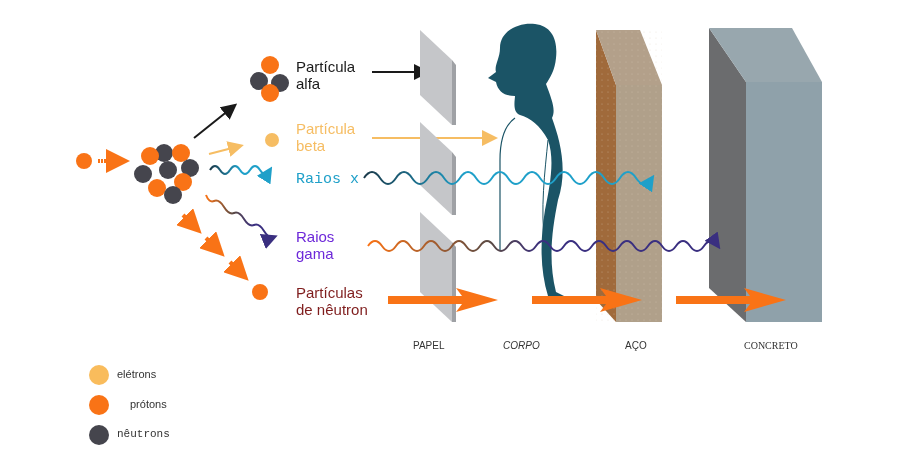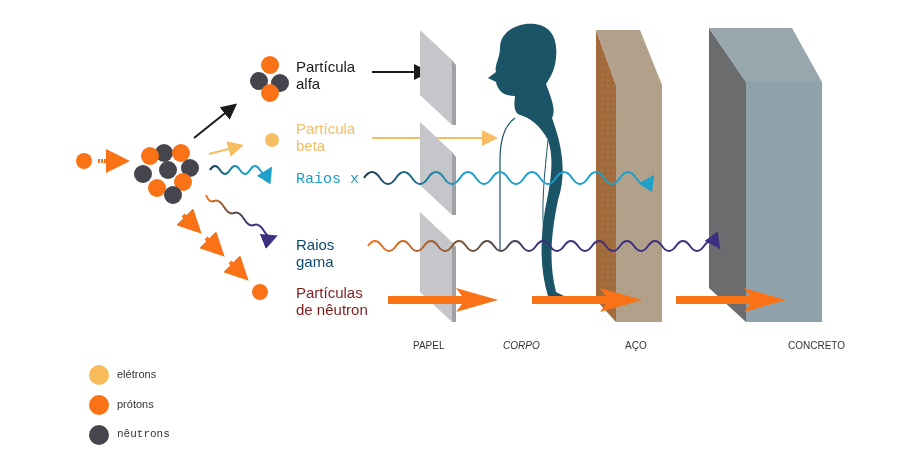--- a/index.html
+++ b/index.html
@@ -143,7 +143,7 @@
   <div>beta</div>
 </div>
 <div class="lbl" style="left:296px;top:171px;color:#1fa0c9;font-family:Liberation Mono, monospace;">Raios x</div>
-<div class="lbl" style="left:296px;top:236px;color:#0c4a6e;">
+<div class="lbl" style="left:296px;top:228px;color:#6d28d9;">
   <div>Raios</div>
   <div>gama</div>
 </div>

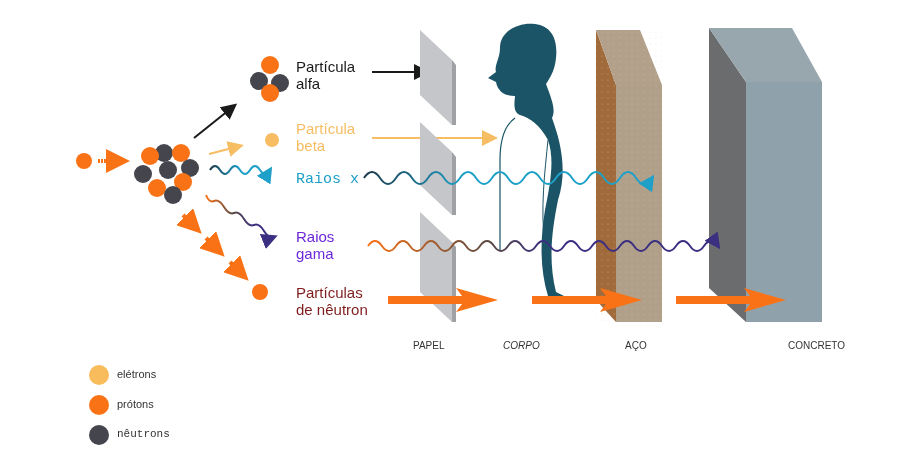--- a/index.html
+++ b/index.html
@@ -155,7 +155,7 @@
 <div class="mat" style="left:413px;">PAPEL</div>
 <div class="mat" style="left:503px;font-style:italic;">CORPO</div>
 <div class="mat" style="left:625px;">AÇO</div>
-<div class="mat" style="left:788px;">CONCRETO</div>
+<div class="mat" style="left:744px;font-family:Liberation Serif, serif;">CONCRETO</div>
 
 <div class="leg" style="left:117px;top:368px;text-align:right;">elétrons</div>
 <div class="leg" style="left:117px;top:398px;">prótons</div>

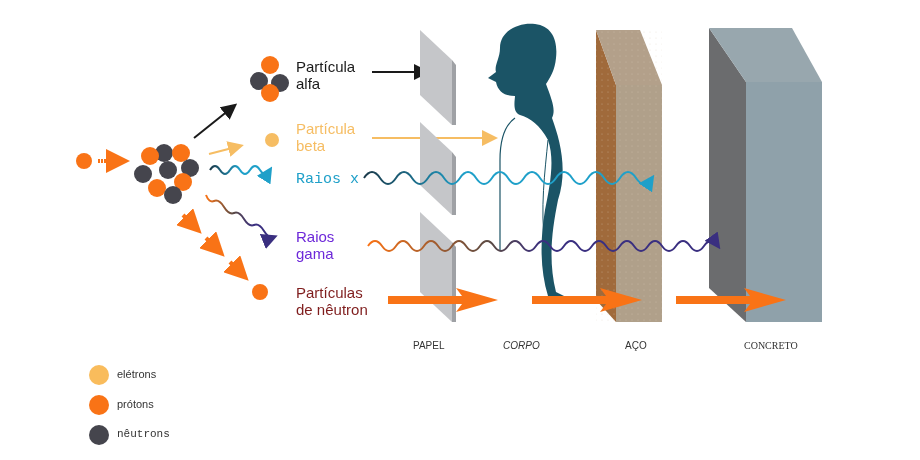--- a/index.html
+++ b/index.html
@@ -158,7 +158,7 @@
 <div class="mat" style="left:744px;font-family:Liberation Serif, serif;">CONCRETO</div>
 
 <div class="leg" style="left:117px;top:368px;text-align:right;">elétrons</div>
-<div class="leg" style="left:117px;top:398px;">prótons</div>
+<div class="leg" style="left:130px;top:398px;">prótons</div>
 <div class="leg" style="left:117px;top:428px;font-family:Liberation Mono, monospace;">nêutrons</div>
 
 </body></html>

